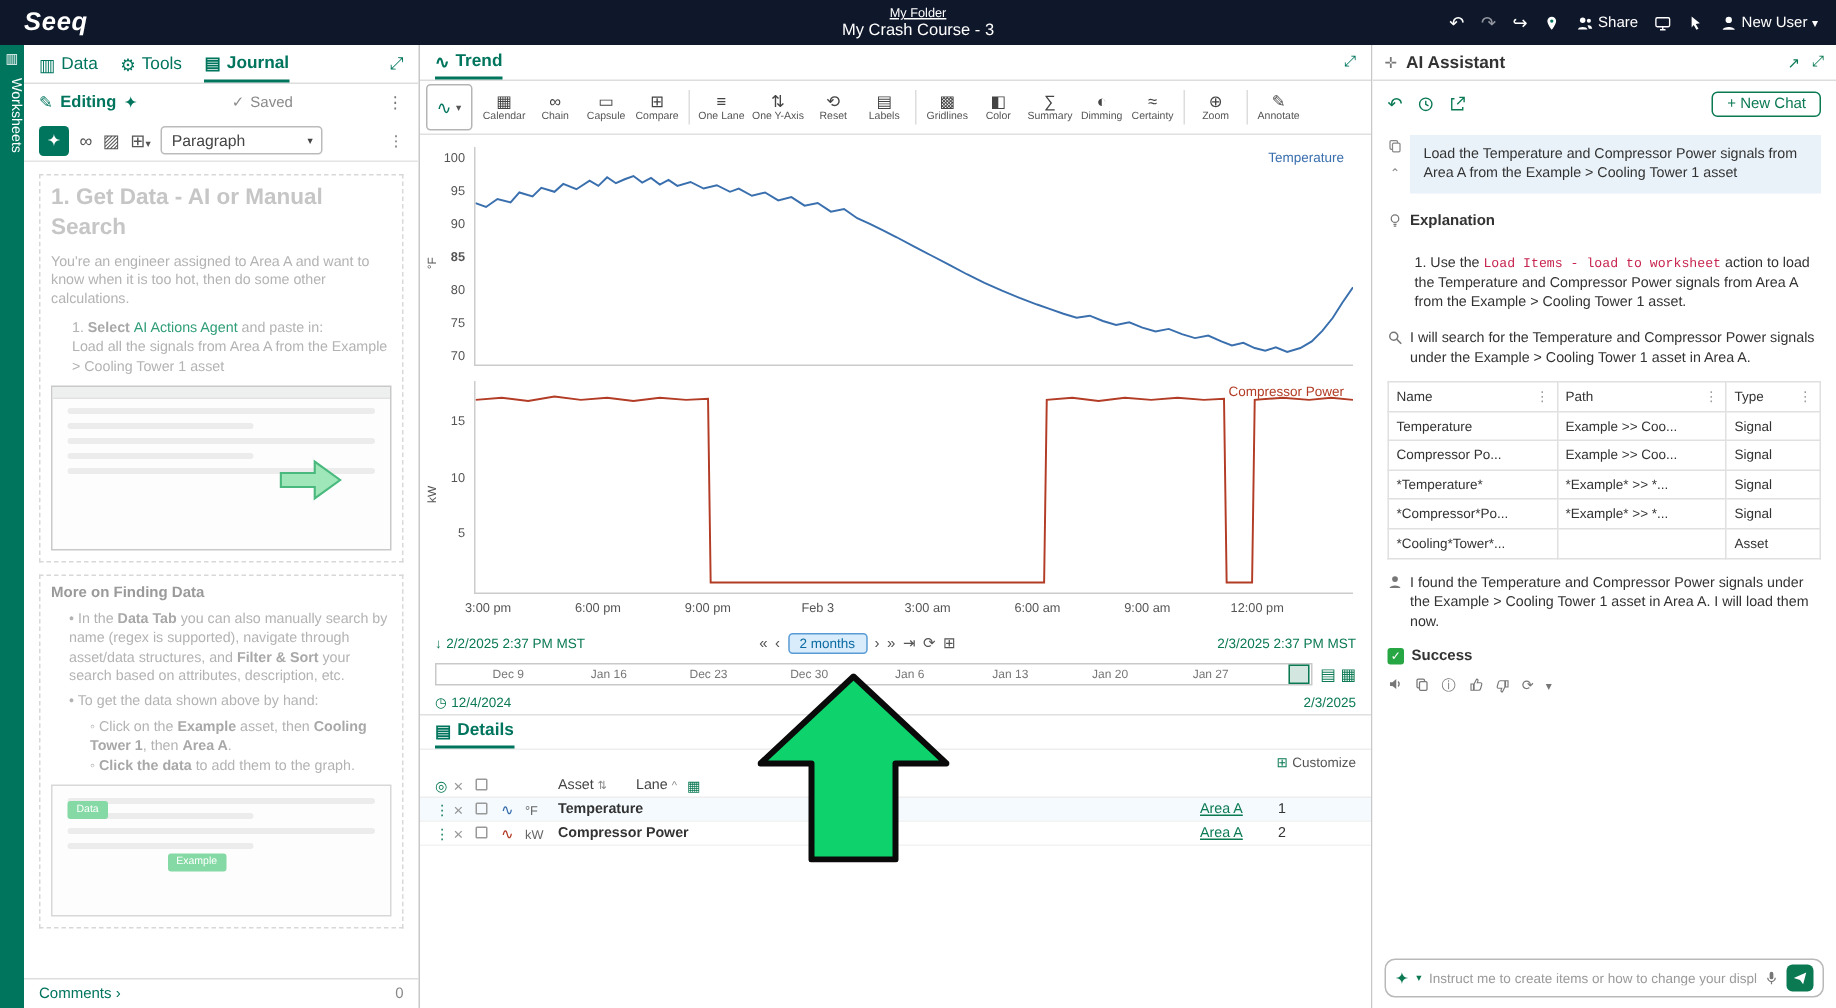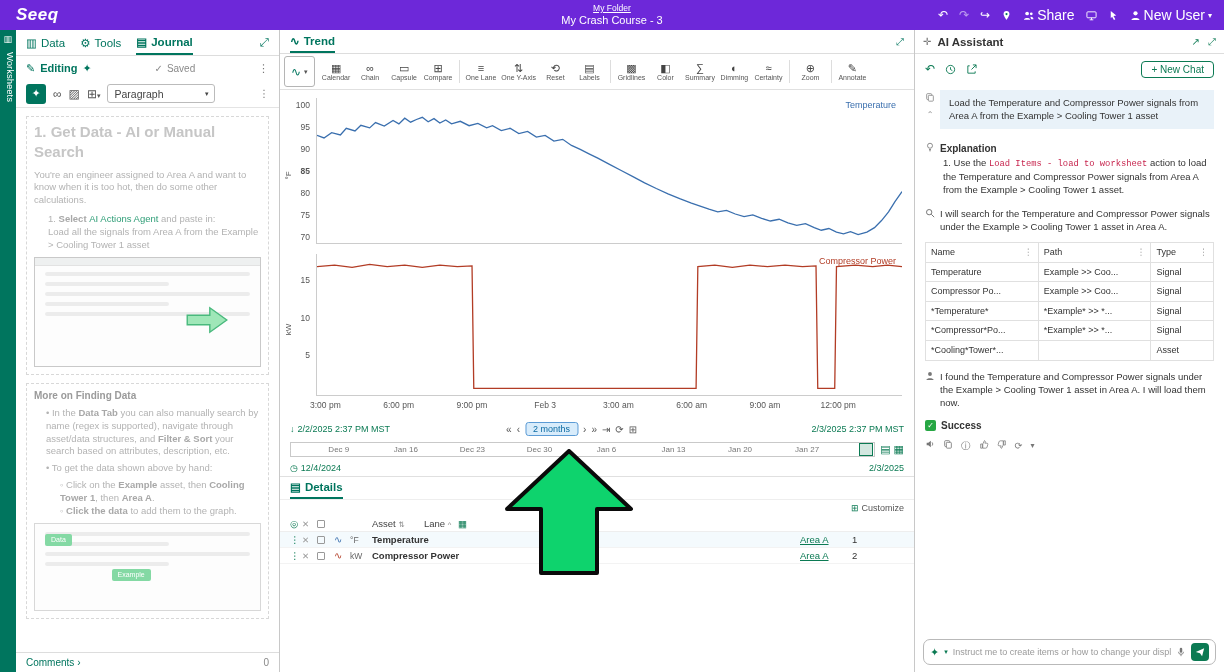--- a/index.html
+++ b/index.html
@@ -7,7 +7,7 @@
   body { position:relative; font-size:10px; }
 
   
-  .topbar { position:absolute; left:0; top:0; width:1224px; height:30px; background:#6d28d9; color:#fff; display:flex; align-items:center; z-index:20; }
+  .topbar { position:absolute; left:0; top:0; width:1224px; height:30px; background:#0f172a; color:#fff; display:flex; align-items:center; z-index:20; }
   .logo { font-size:17px; font-weight:bold; letter-spacing:.5px; padding:0 16px; font-style:italic; }
   .tb-center { position:absolute; left:50%; transform:translateX(-50%); text-align:center; line-height:1.15; }
   .folder-link { font-size:8.5px; text-decoration:underline; cursor:pointer; }

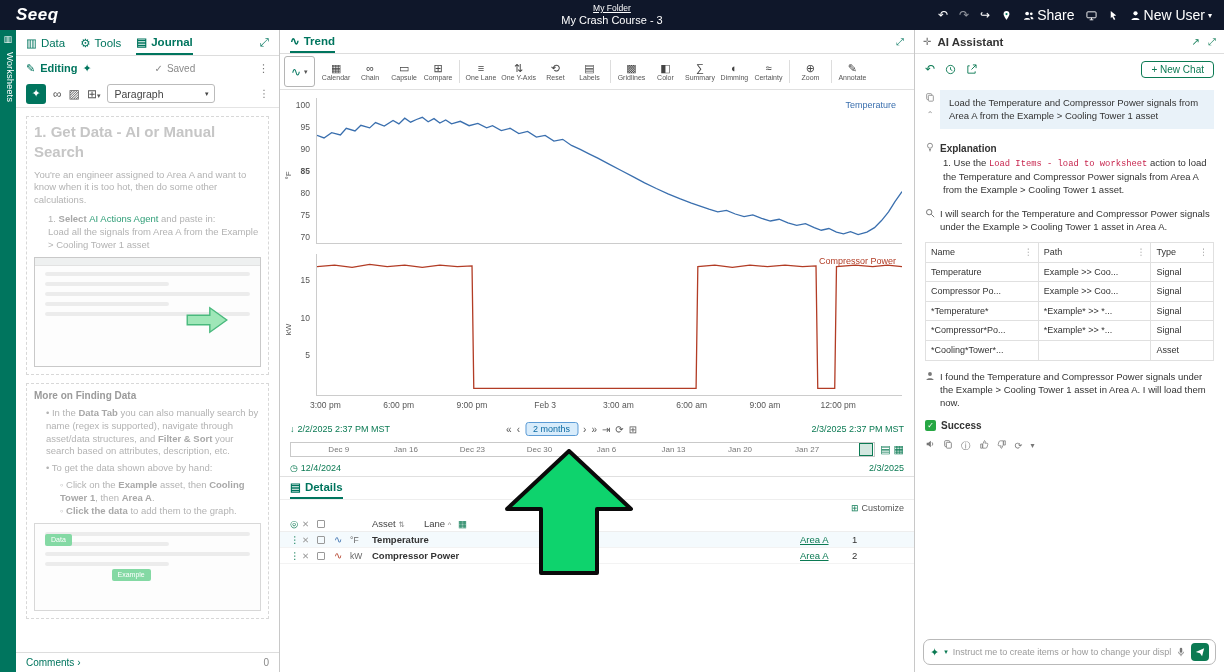--- a/index.html
+++ b/index.html
@@ -15,7 +15,7 @@
   .tb-right { margin-left:auto; display:flex; align-items:center; gap:11px; padding-right:12px; font-size:12px; }
   .tb-ic { display:flex; align-items:center; gap:3px; cursor:pointer; color:#fff; }
   .tb-ic.dim { opacity:.55; }
-  .tb-lbl { font-size:14px; }
+  .tb-lbl { font-size:10px; }
   .caret { font-size:8px; }
 
   

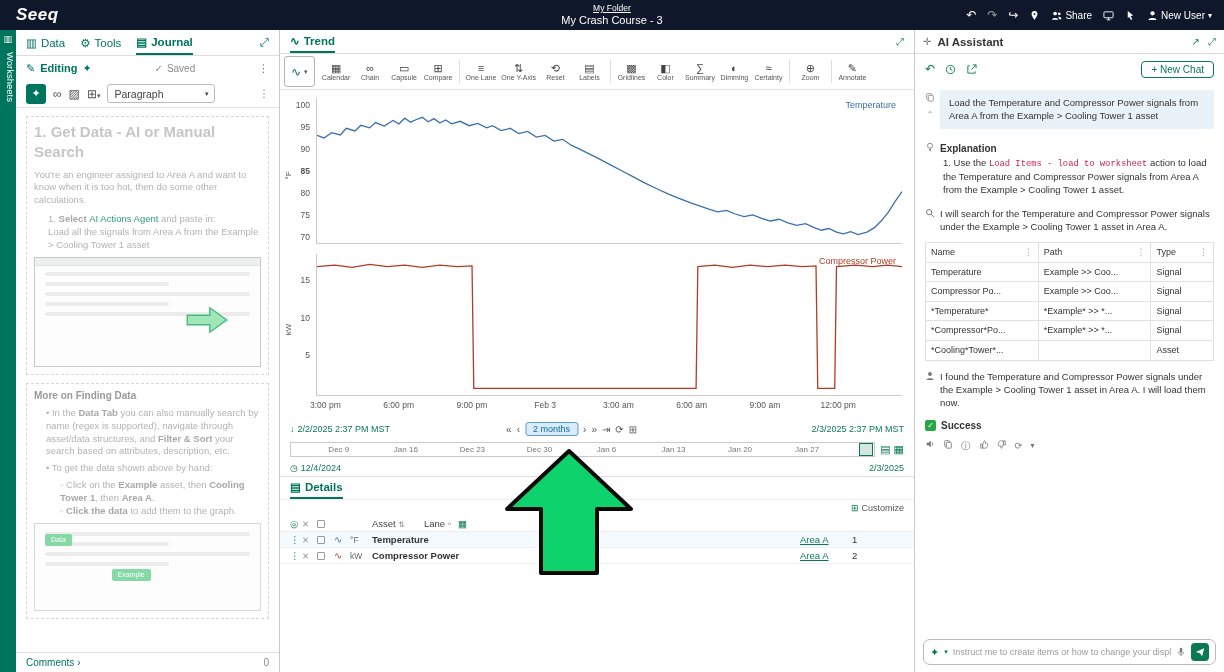--- a/index.html
+++ b/index.html
@@ -135,7 +135,7 @@
   .u-row { display:flex; gap:5px; margin-bottom:12px; }
   .u-ics { display:flex; flex-direction:column; gap:4px; color:#888; padding-top:2px; align-items:center; }
   .u-bubble { background:#e9f2f9; border-radius:0; padding:6px 9px; flex:1; }
-  .exp-head { display:flex; align-items:flex-end; gap:5px; font-weight:bold; font-size:10px; margin-bottom:0; color:#333; }
+  .exp-head { display:flex; align-items:flex-start; gap:5px; font-weight:bold; font-size:10px; margin-bottom:12px; color:#333; }
   .exp-item { margin-left:18px; margin-bottom:10px; }
   .code { font-family:"Liberation Mono", monospace; color:#c7254e; font-size:8.8px; }
   .search-line, .found-line { display:flex; gap:5px; margin:9px 0; color:#333; }

